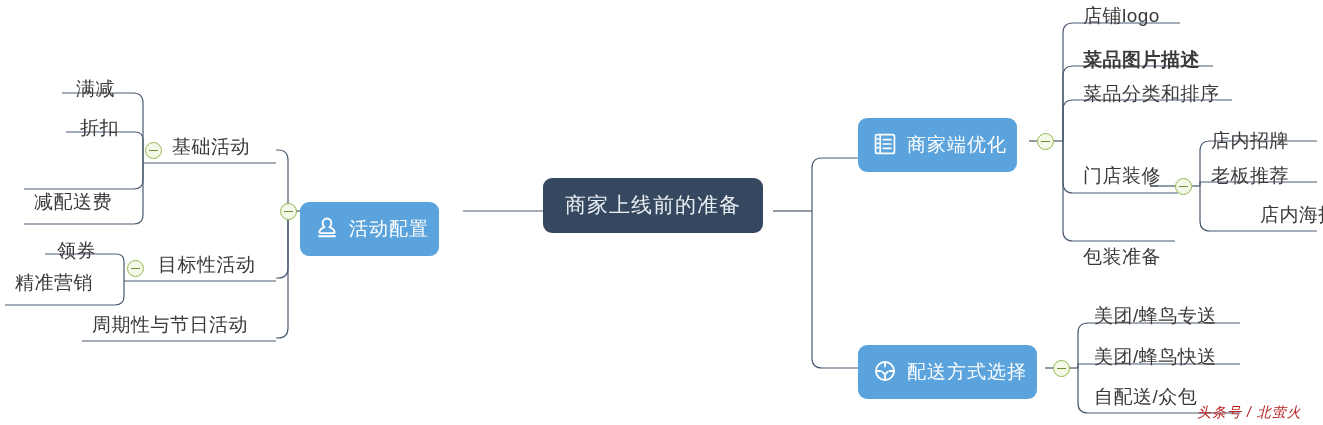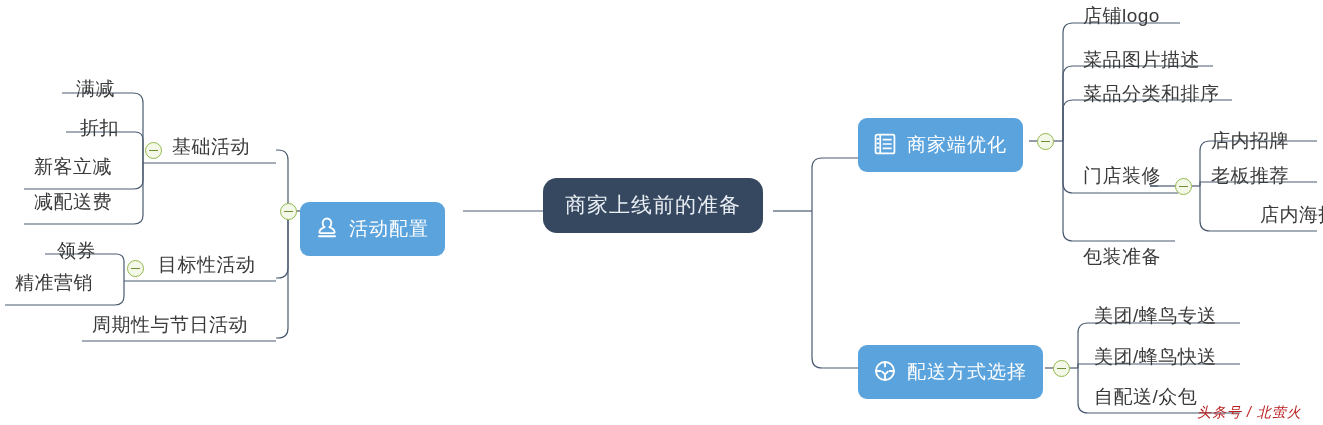--- a/index.html
+++ b/index.html
@@ -220,7 +220,7 @@
   <div class="node node-text" style="left:1077px; top:4px;">
     <span>店铺logo</span>
   </div>
-  <div class="node node-text" style="left:1077px; top:48px;">
+  <div class="node node-text" style="left:1077px; top:48px;font-weight:bold;">
     <span>菜品图片描述</span>
   </div>
   <div class="node node-text" style="left:1077px; top:82px;">

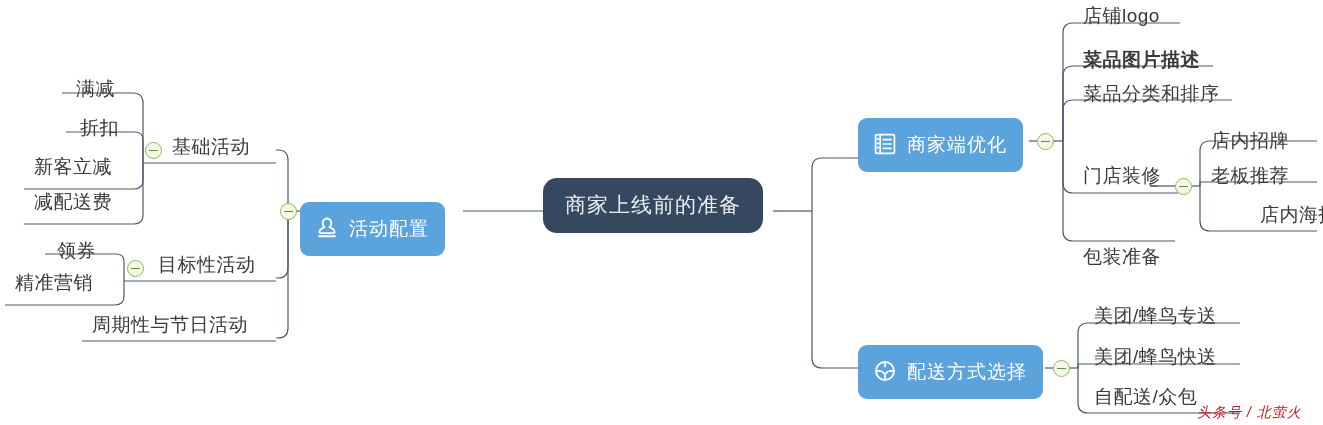--- a/index.html
+++ b/index.html
@@ -46,7 +46,7 @@
     color: #ffffff;
     border-radius: 9px;
     font-size: 19px;
-    padding: 13px 16px 15px 14px;
+    padding: 13px 10px 15px 14px;
     letter-spacing: 1px;
     display: flex;
     align-items: center;

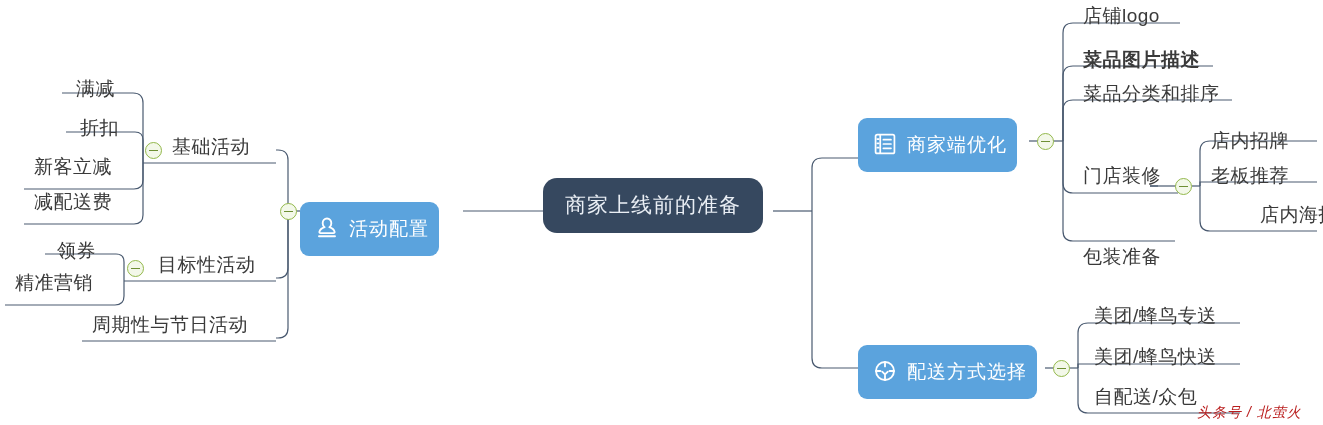--- a/index.html
+++ b/index.html
@@ -178,9 +178,6 @@
   </div>
   <div class="node node-text" style="left:74px; top:116px;">
     <span>折扣</span>
-  </div>
-  <div class="node node-text" style="left:28px; top:155px;">
-    <span>新客立减</span>
   </div>
   <div class="node node-text" style="left:28px; top:190px;">
     <span>减配送费</span>

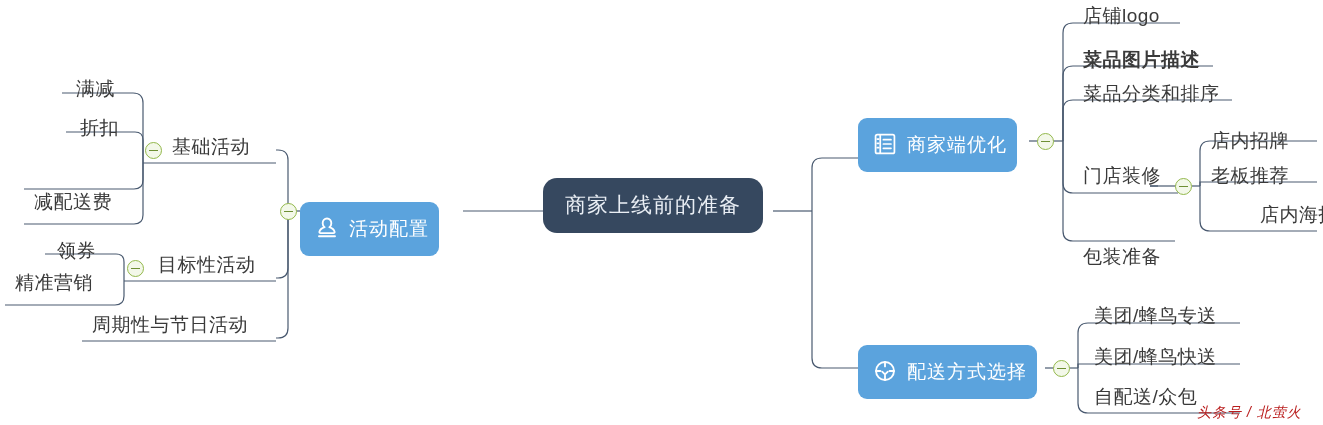--- a/index.html
+++ b/index.html
@@ -35,7 +35,7 @@
   .node-root {
     background: #36485f;
     color: #e9eef4;
-    border-radius: 14px;
+    border-radius: 9px;
     font-size: 21px;
     padding: 16px 22px 18px 22px;
     letter-spacing: 1px;

